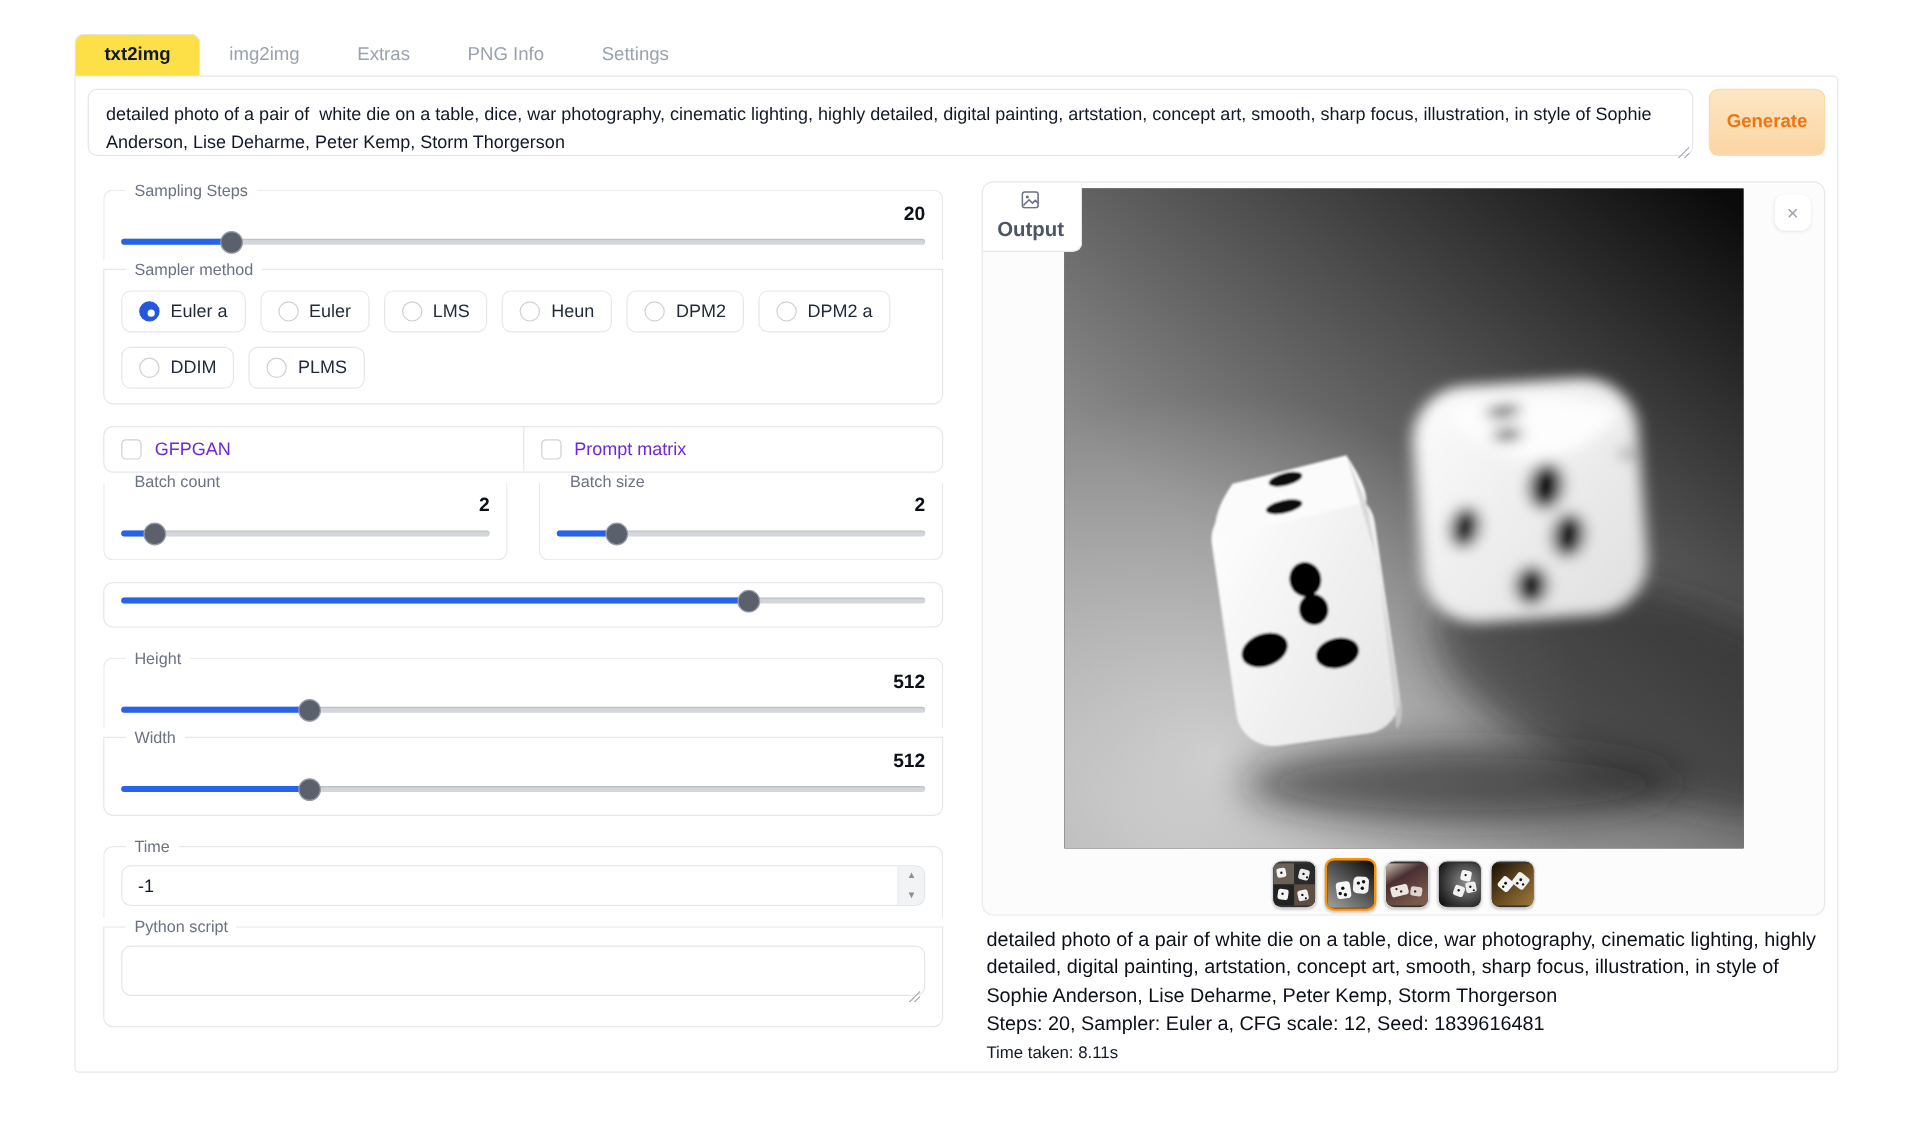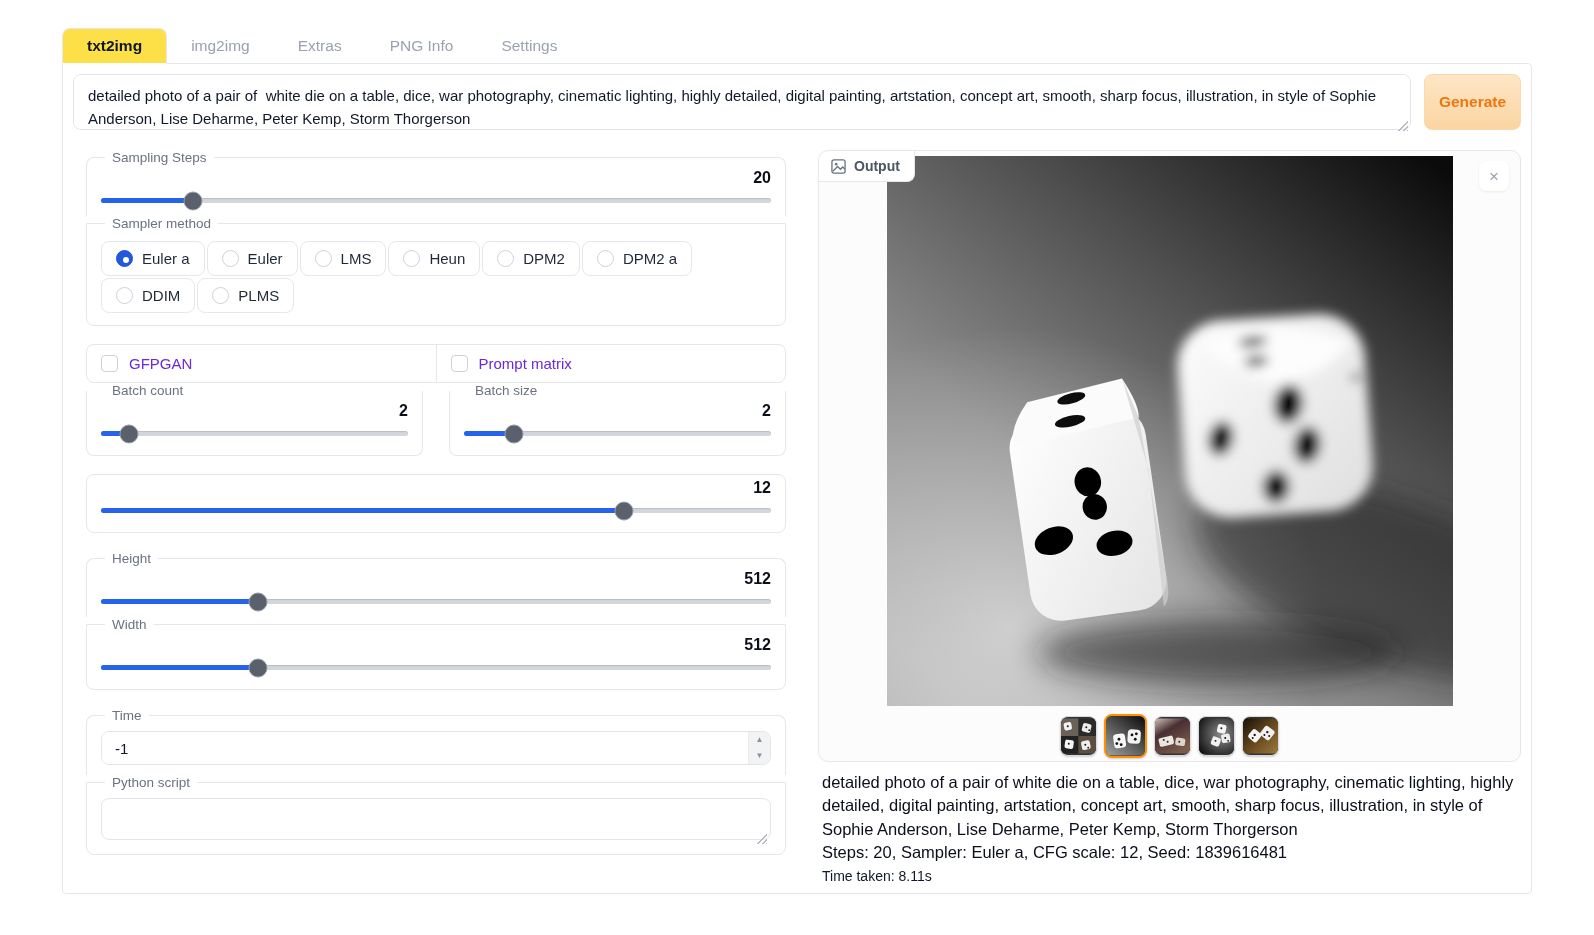--- a/index.html
+++ b/index.html
@@ -86,7 +86,7 @@
   .gallery-panel { border:1px solid #e6e7ea; border-radius:10px; background:#fcfcfd; position:relative; height:612px; overflow:hidden; }
   .output-chip { position:absolute; left:0; top:0; z-index:5; display:flex; align-items:center; gap:8px;
     background:#fff; border-right:1px solid #e6e7ea; border-bottom:1px solid #e6e7ea;
-    border-radius:9px 0 8px 0; padding:7px 14px 7px 12px; color:#4b5563; font-size:14px; font-weight:700; }
+    border-radius:9px 0 8px 0; padding:7px 14px 7px 12px; color:#4b5563; font-size:17px; font-weight:700;flex-direction:column; }
   .close-btn { position:absolute; right:11px; top:10px; z-index:5; width:30px; height:30px; border:none;
     background:#fff; border-radius:8px; box-shadow:0 1px 3px rgba(0,0,0,.08); color:#9aa2af;
     font-size:17px; cursor:pointer; line-height:1; }

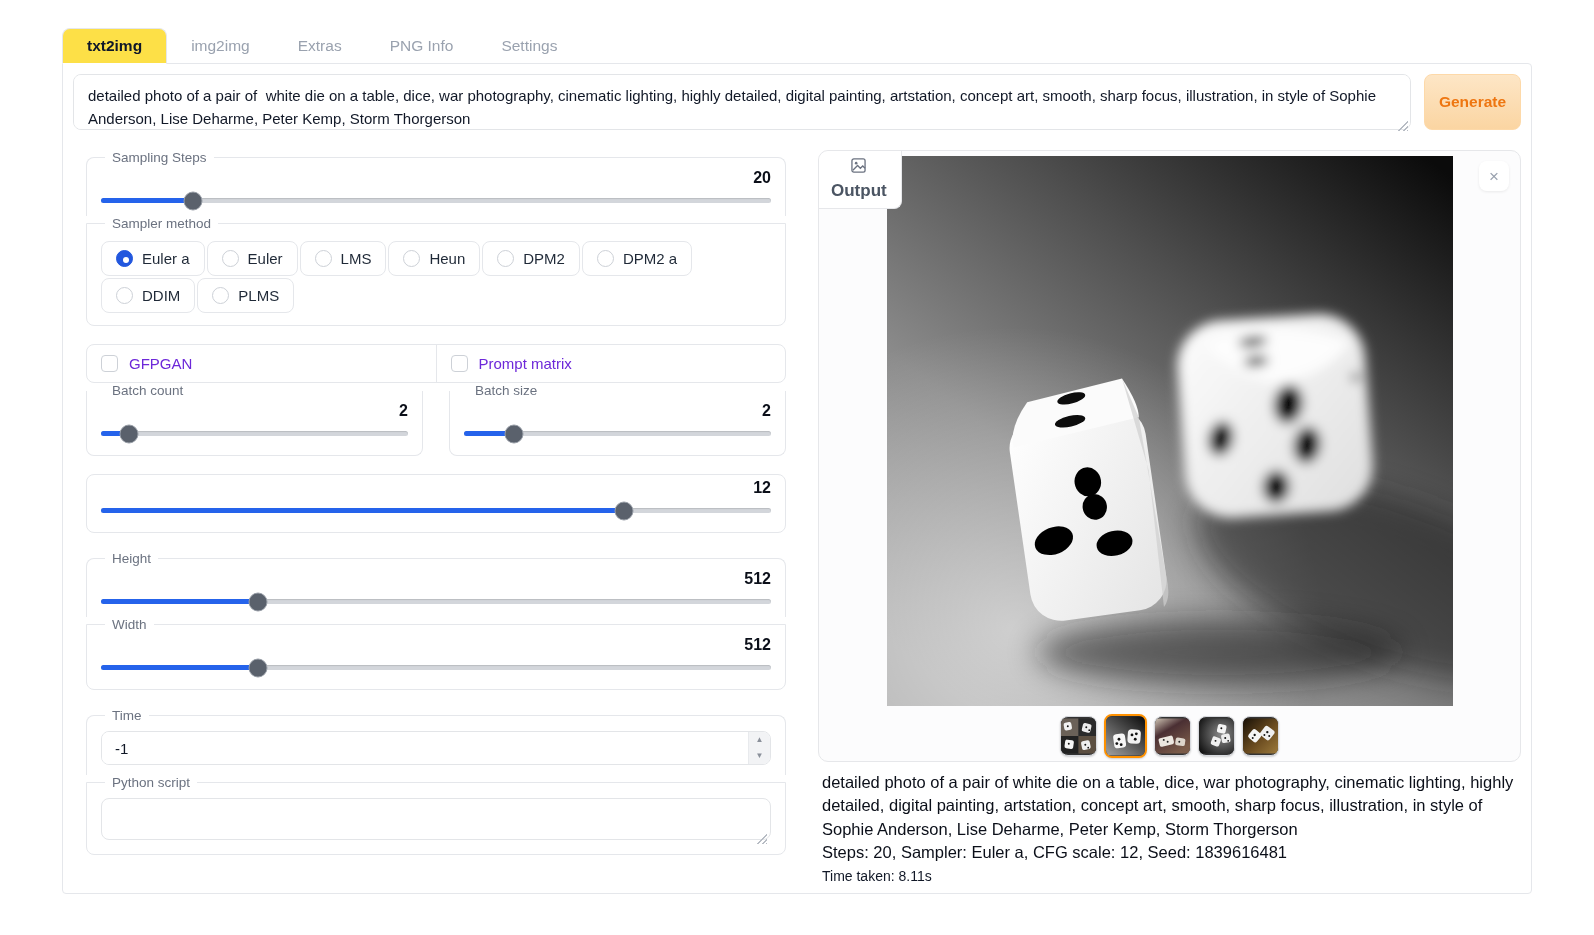--- a/index.html
+++ b/index.html
@@ -51,7 +51,7 @@
     background:#5a616c; border:1.5px solid #979da6; transform:translate(-50%,-50%); }
 
   
-  .radio-row { display:flex; gap:2px; margin-top:6px; flex-wrap:wrap; }
+  .radio-row { display:flex; gap:12px; margin-top:6px; flex-wrap:wrap; }
   .radio-pill { display:flex; align-items:center; gap:9px; border:1px solid #e5e7eb; border-radius:8px;
     background:#fff; padding:8px 14px; font-size:15px; color:#1f2937; cursor:pointer; }
   .radio-dot { width:17px; height:17px; border-radius:50%; border:1px solid #cdd1d7; background:#fff; position:relative; }

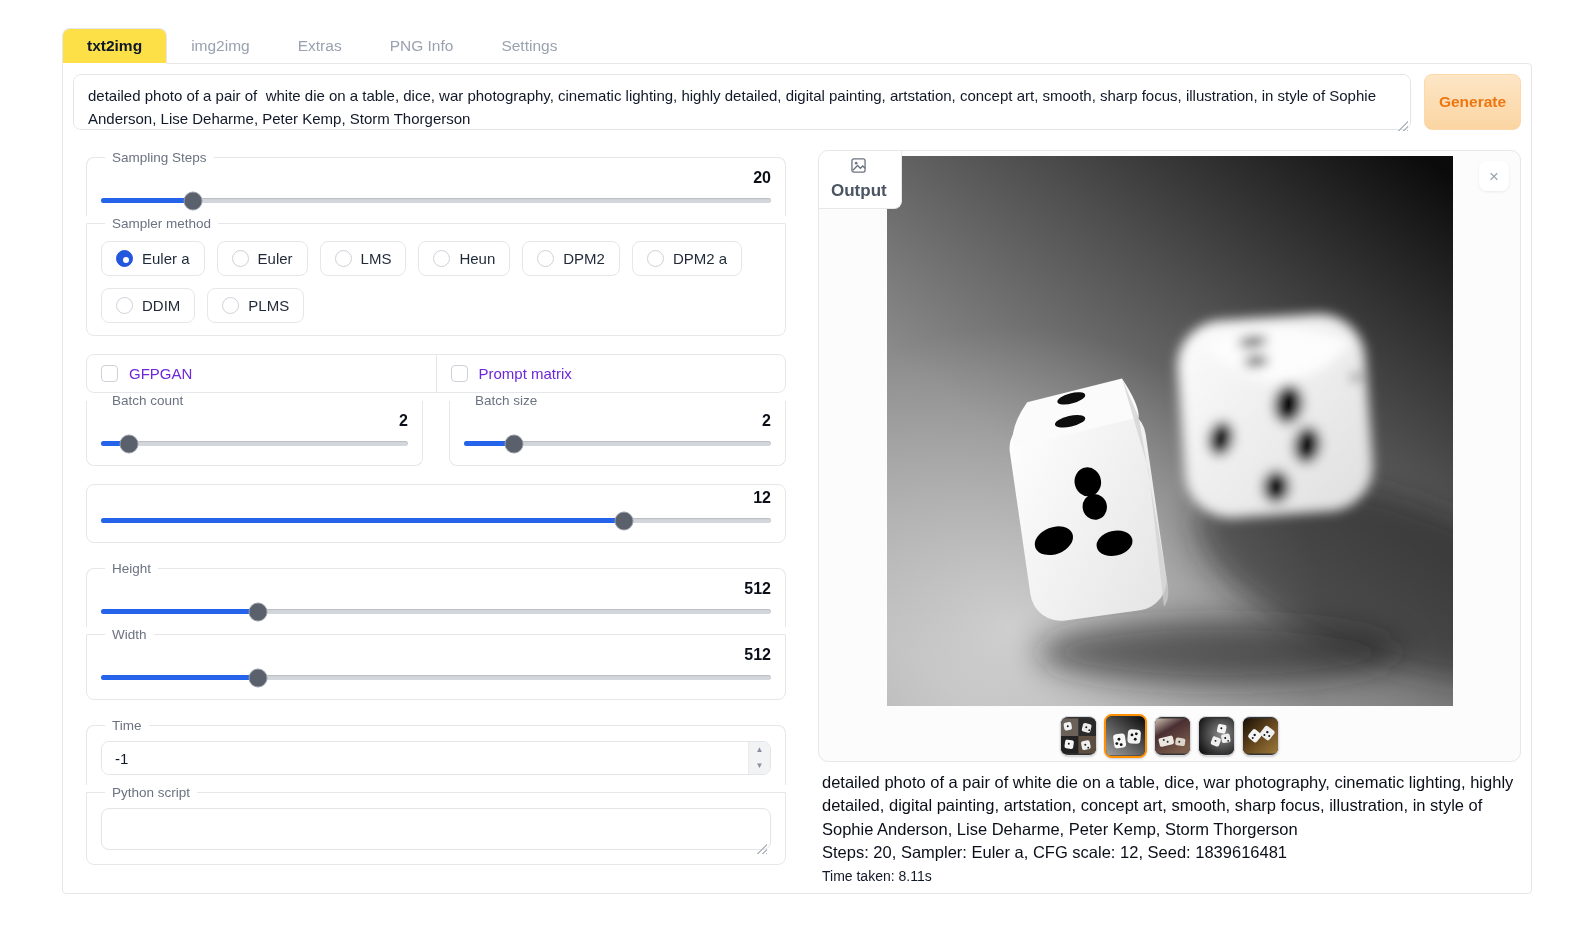--- a/index.html
+++ b/index.html
@@ -210,7 +210,6 @@
       </div>
 
       <fieldset class="mt">
-        <div class="slider-value">12</div>
         <div class="slider">
           <div class="track"></div>
           <div class="fill" style="width: 78%;"></div>

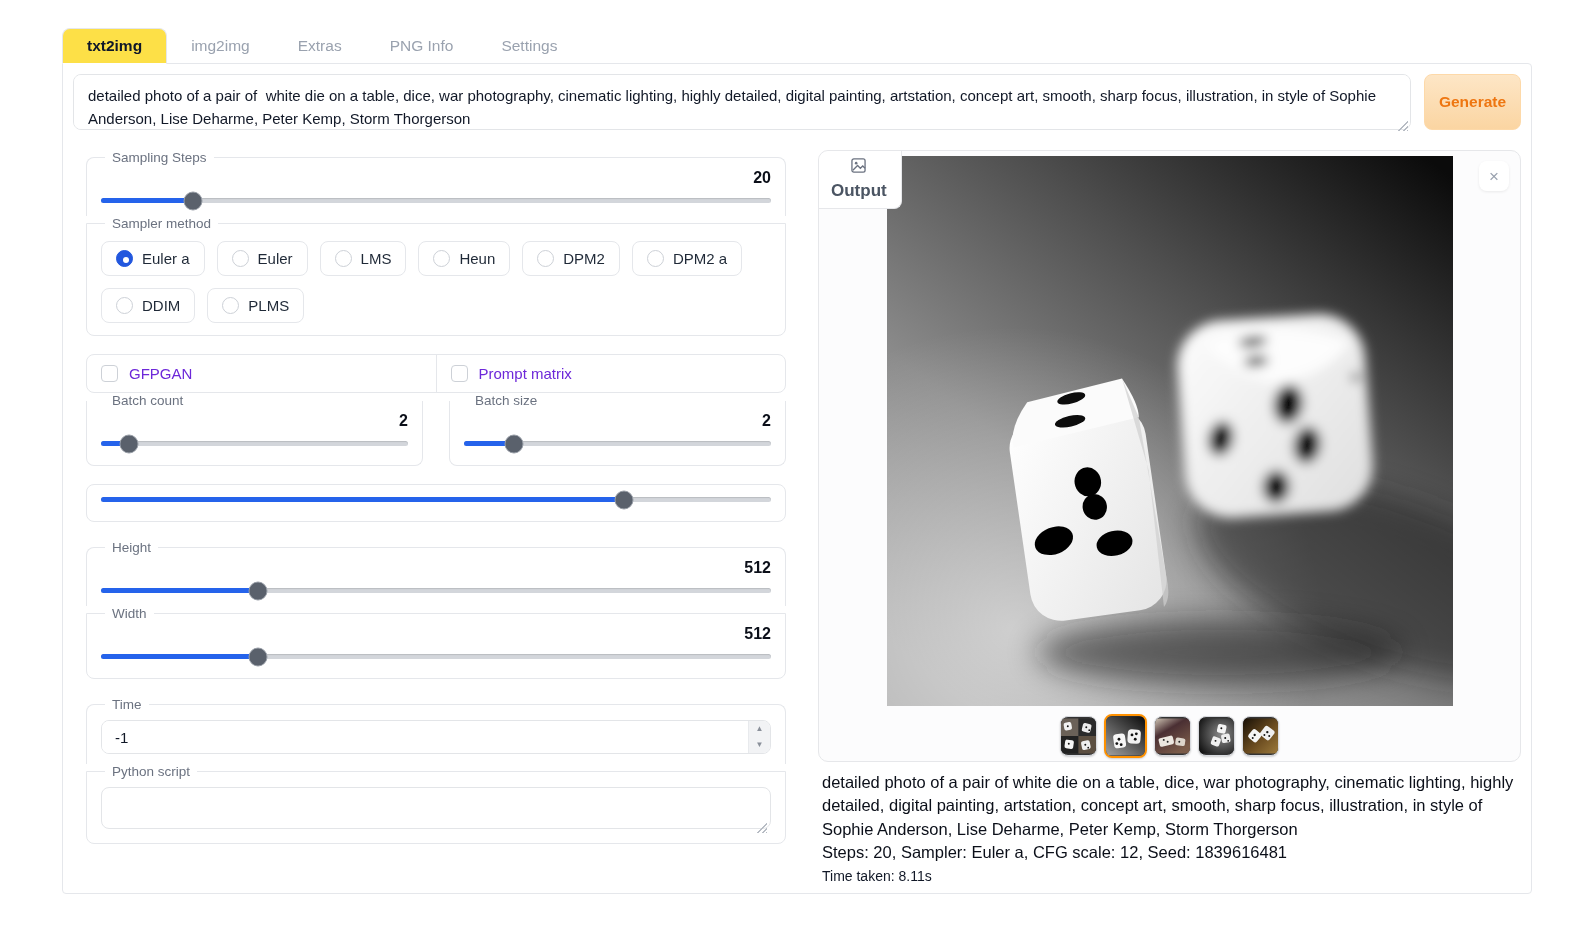--- a/index.html
+++ b/index.html
@@ -246,7 +246,7 @@
           </div>
         </div>
       </fieldset>
-      <fieldset class="stack-bottom" style="padding-bottom:10px;">
+      <fieldset class="stack-bottom" style="padding-bottom:20px;">
         <legend>Python script</legend>
         <div class="script-wrap">
           <textarea class="script" style=""></textarea>

